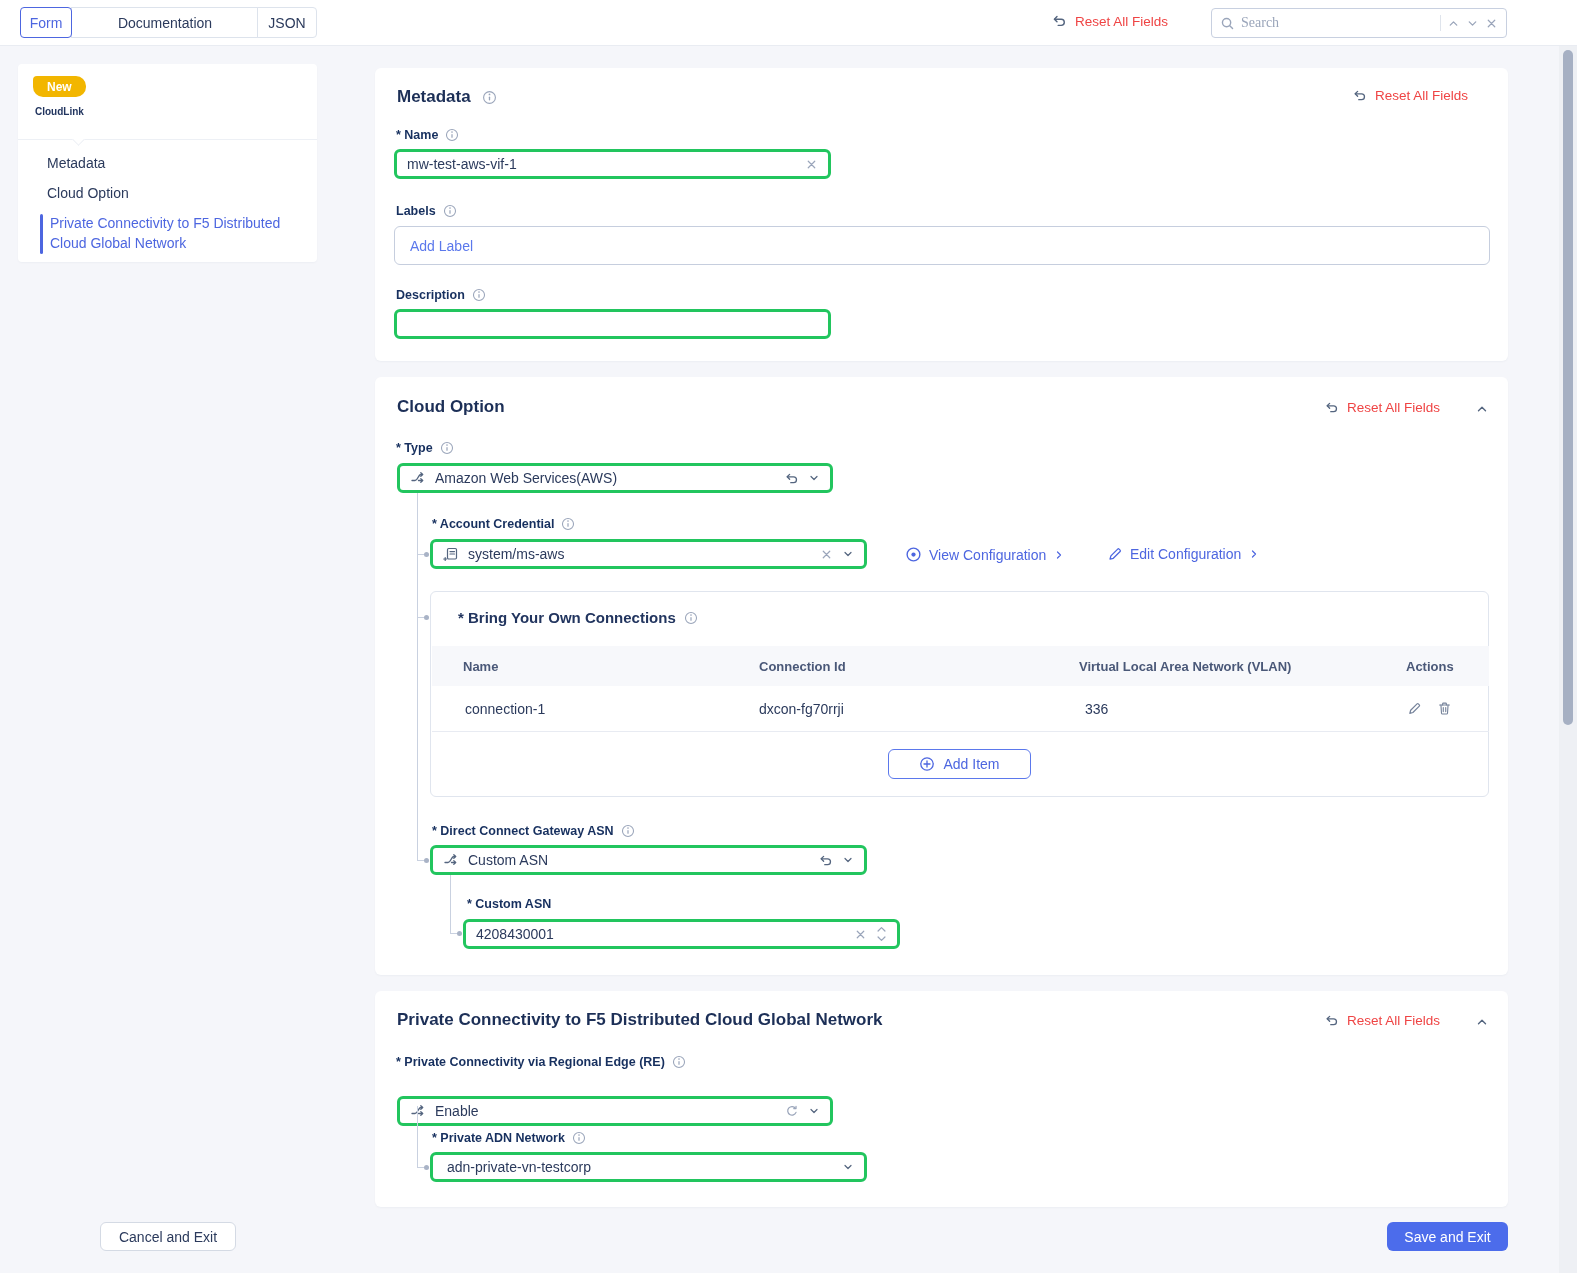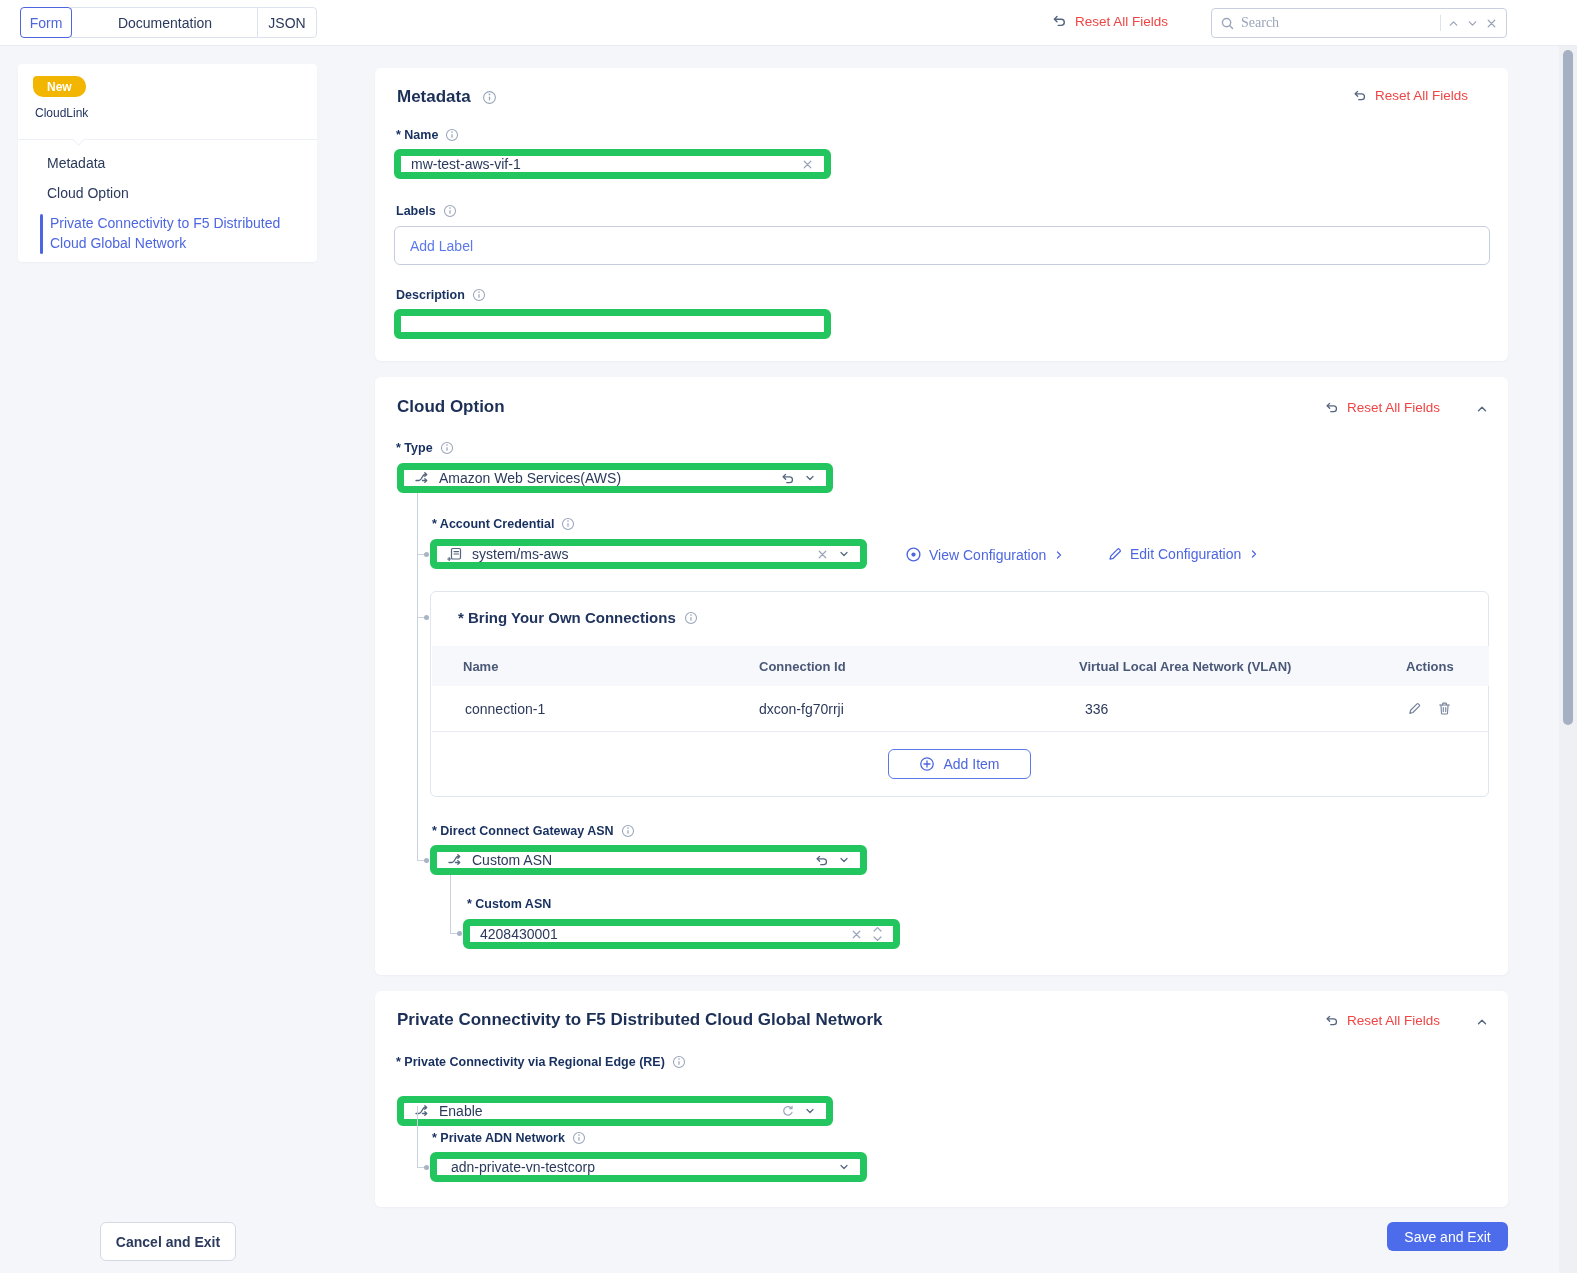--- a/index.html
+++ b/index.html
@@ -23,7 +23,7 @@
   .side-card { left:18px; top:64px; width:299px; height:198px; background:#fff; border-radius:4px; box-shadow:0 1px 2px rgba(30,40,70,.04); }
   .badge { left:15px; top:12px; height:21px; padding:0 14px; background:#f2b600; color:#fff; font-size:12px; font-weight:bold;
            display:flex; align-items:center; border-radius:4px 10px 10px 10px; }
-  .side-title { left:17px; top:42px; font-size:12px; font-weight:normal; color:#22355f; }
+  .side-title { left:17px; top:42px; font-size:10px; font-weight:bold; color:#22355f; }
   .side-divider { left:0; top:75px; width:299px; height:1px; background:#edf0f5; }
   .side-notch { left:56px; top:71px; width:9px; height:9px; background:#fff; transform:rotate(45deg);
                 border-right:1px solid #edf0f5; border-bottom:1px solid #edf0f5; }

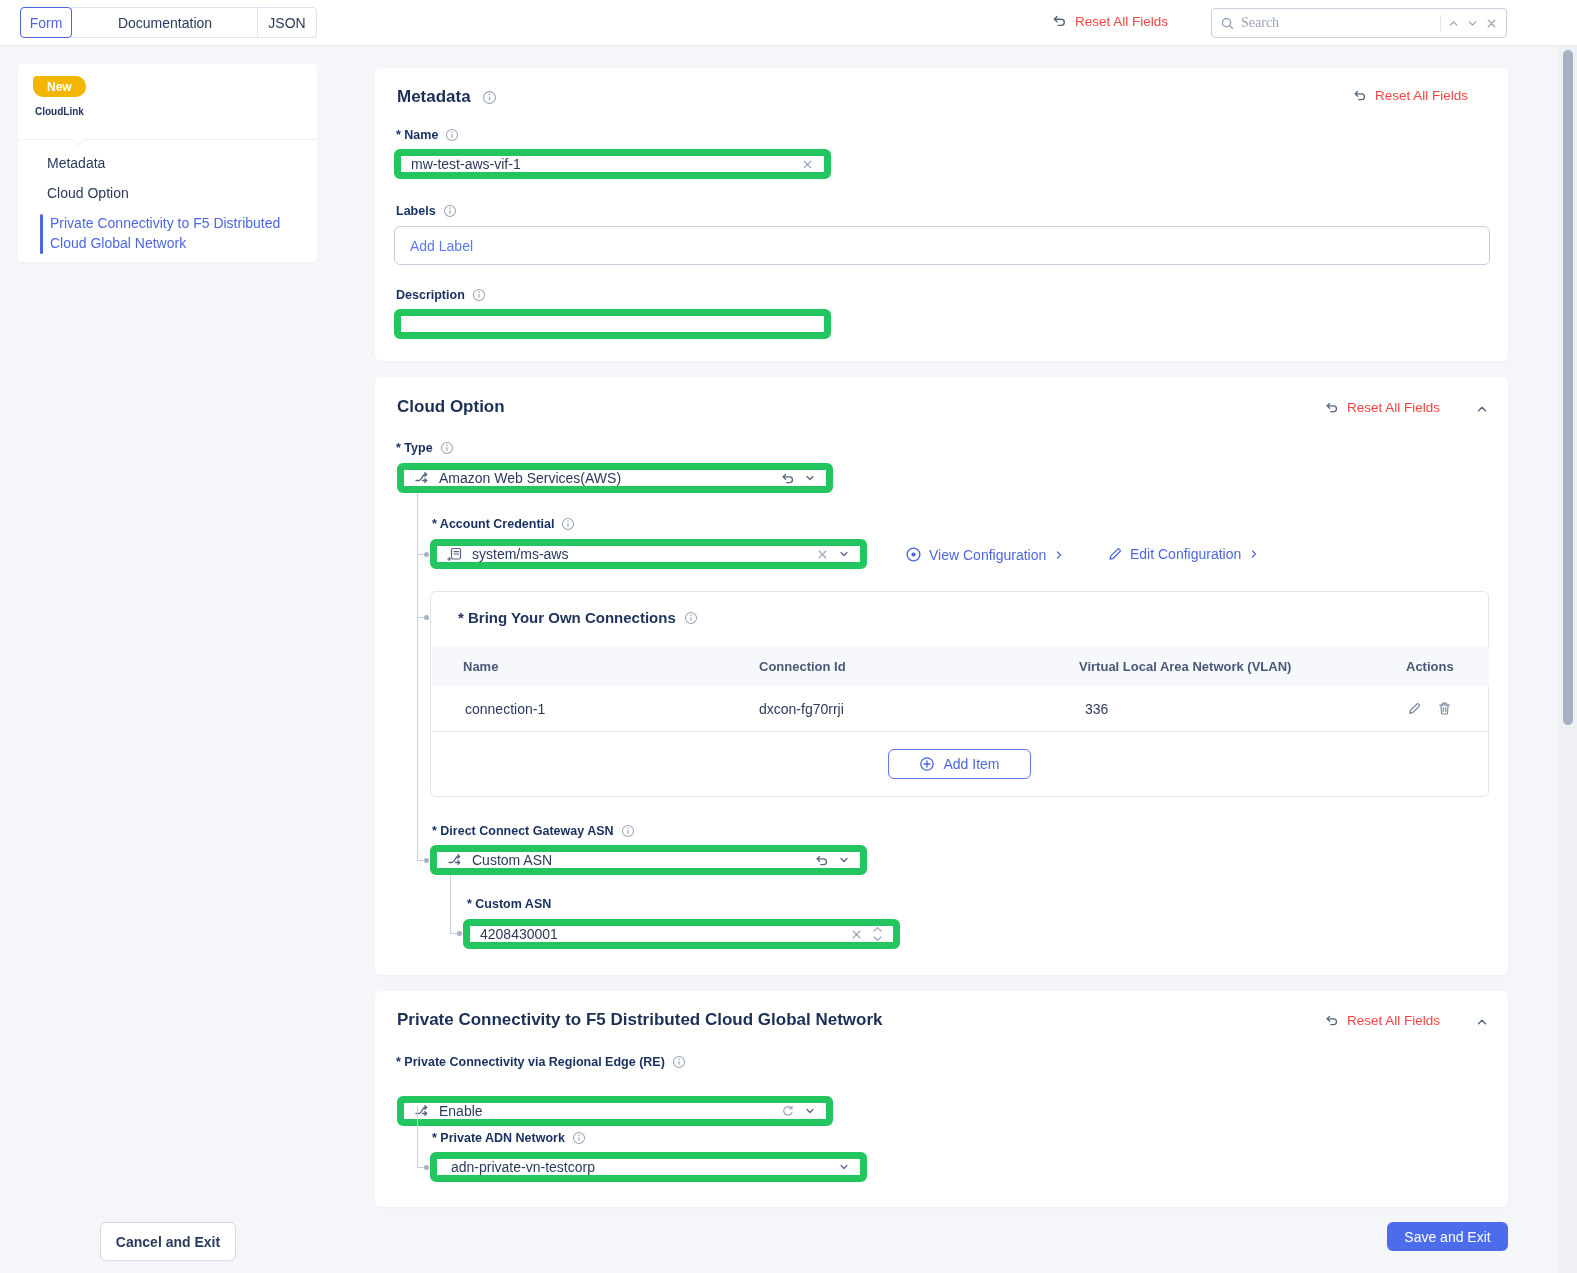--- a/index.html
+++ b/index.html
@@ -35,7 +35,7 @@
   .card { left:375px; width:1133px; background:#fff; border-radius:6px; box-shadow:0 1px 2px rgba(30,40,70,.04); }
   .card-title { font-size:17px; font-weight:bold; color:#1c2f57; }
   .lbl { font-size:12.5px; font-weight:bold; color:#17305f; display:flex; align-items:center; gap:7px; }
-  .field { height:30px; border:7px solid #22c55e; border-radius:6px; background:#fff; display:flex; align-items:center;
+  .field { height:30px; border:3px solid #22c55e; border-radius:6px; background:#fff; display:flex; align-items:center;
            padding:0 10px; font-size:14px; color:#2b3a5c; gap:9px; }
   .field .grow { flex:1; }
   .field input { border:none; outline:none; font-size:14px; color:#2b3a5c; font-family:inherit; flex:1; background:transparent; }

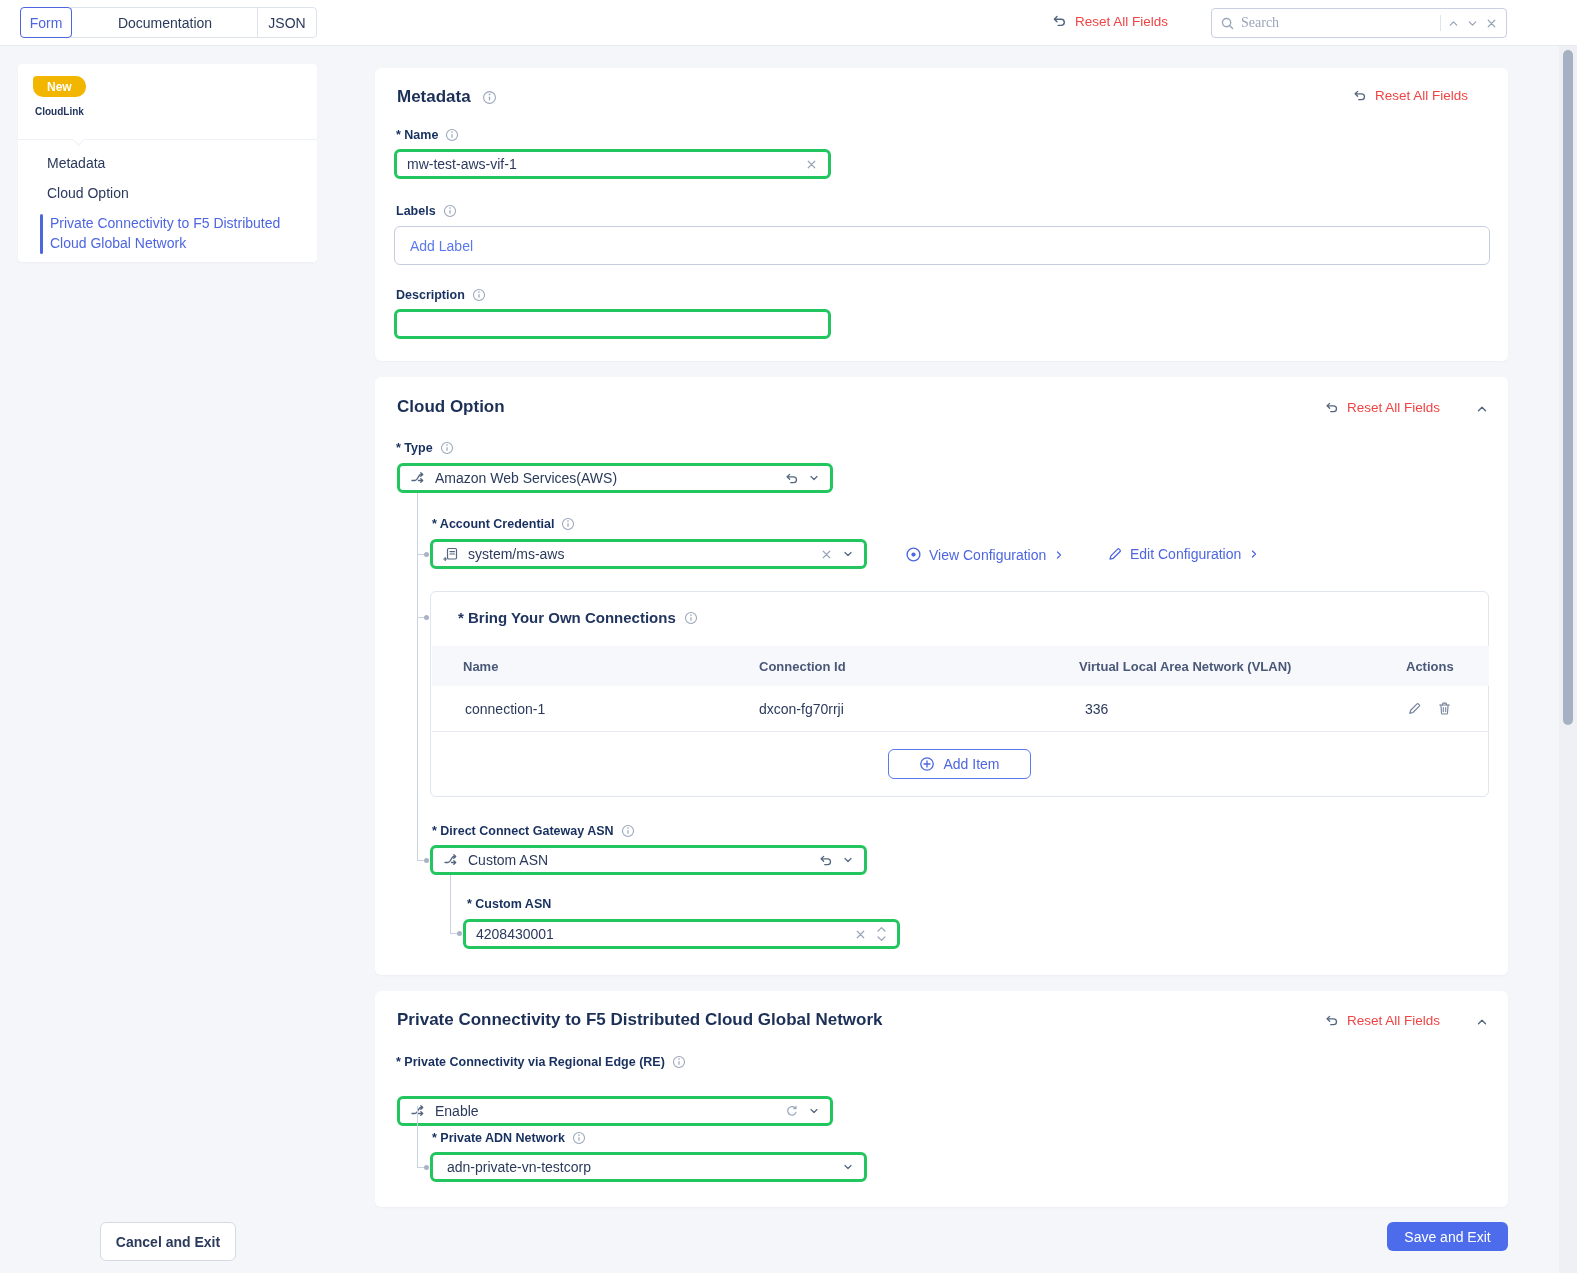--- a/index.html
+++ b/index.html
@@ -509,7 +509,7 @@
     </div>
   </div>
 
-  <div class="abs btn-outline-gray" style="left:100px;top:1222px;width:136px;height:39px;font-weight:bold;">
+  <div class="abs btn-outline-gray" style="left:100px;top:1222px;width:136px;height:29px;">
     <span>Cancel and Exit</span>
   </div>
   <div class="abs btn-primary" style="left:1387px;top:1222px;width:121px;height:29px;">

